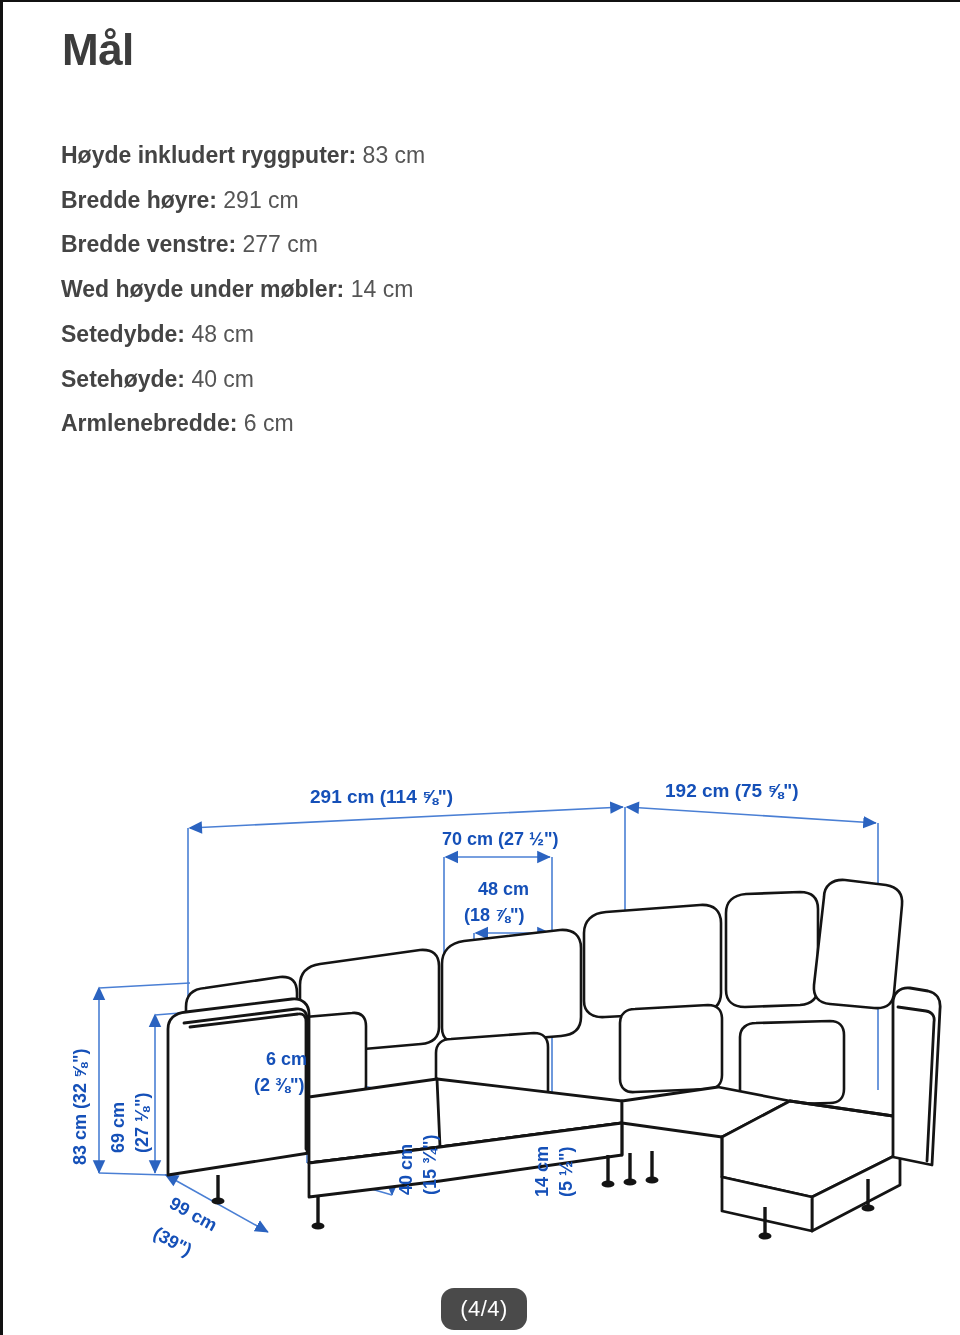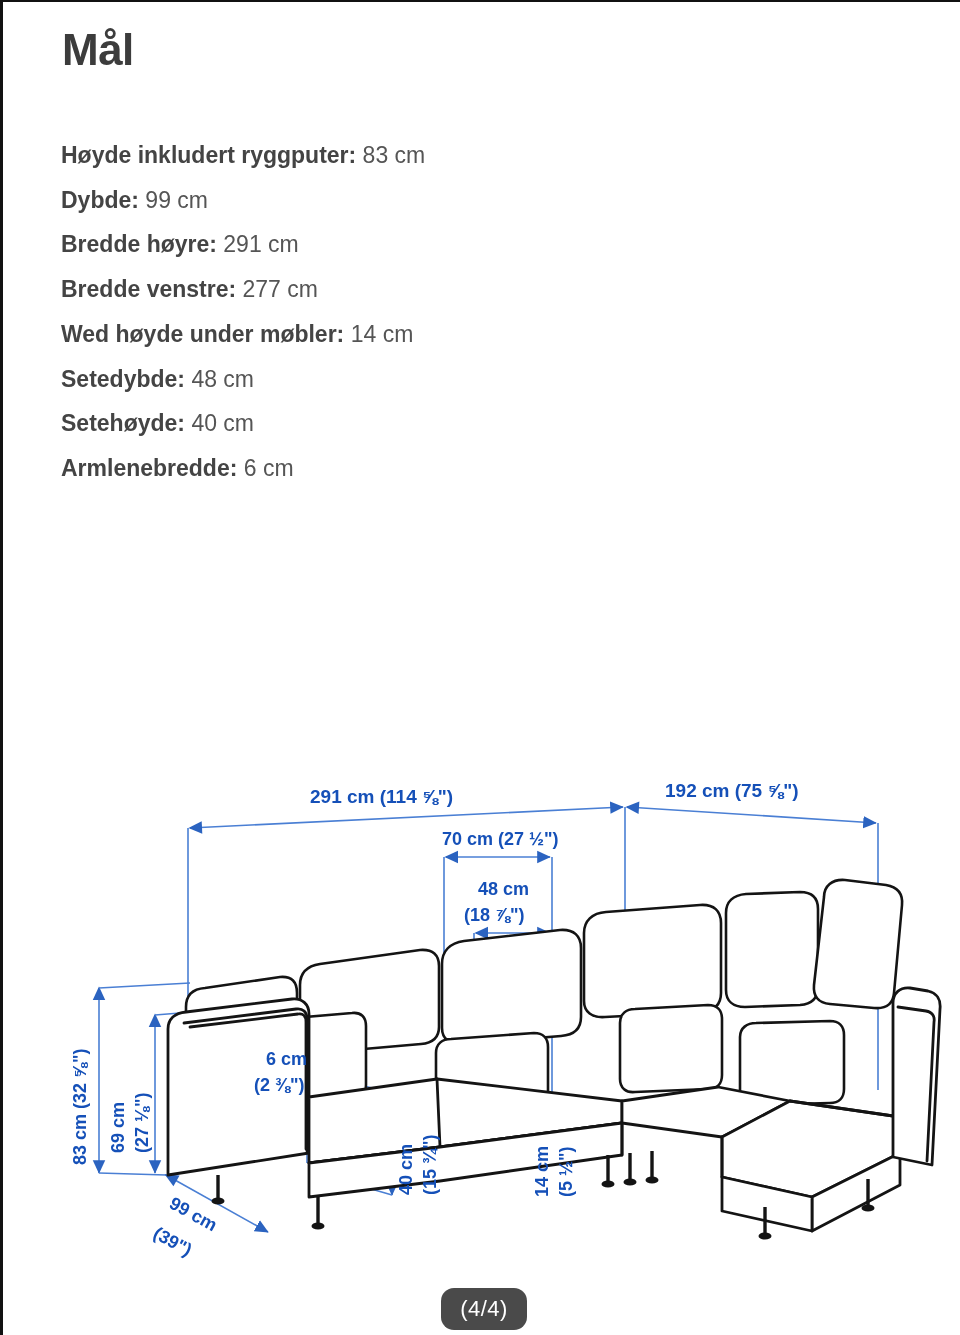--- a/index.html
+++ b/index.html
@@ -95,10 +95,6 @@
     <span class="spec-value">83 cm</span>
   </div>
   <div class="spec-row">
-    <span class="spec-label">Dybde:</span>
-    <span class="spec-value">99 cm</span>
-  </div>
-  <div class="spec-row">
     <span class="spec-label">Bredde høyre:</span>
     <span class="spec-value">291 cm</span>
   </div>

